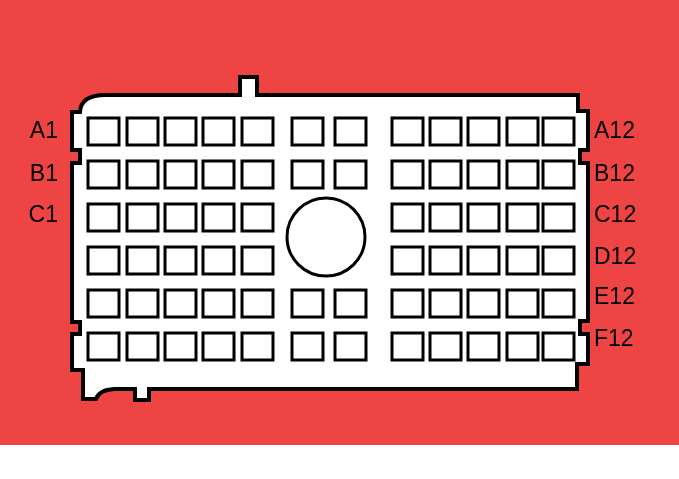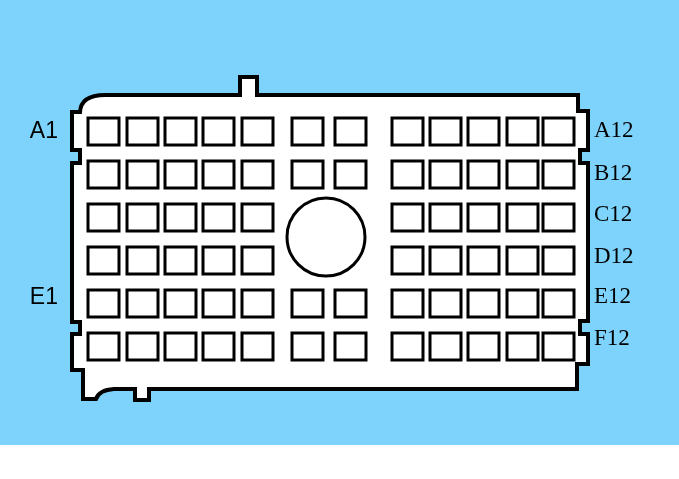--- a/index.html
+++ b/index.html
@@ -6,7 +6,7 @@
   #stage{
     position:relative;
     width:679px;height:445px;
-    background:#7dd3fc;
+    background:#ef4444;
     font-family:"Liberation Sans", sans-serif;
     overflow:hidden;
   }

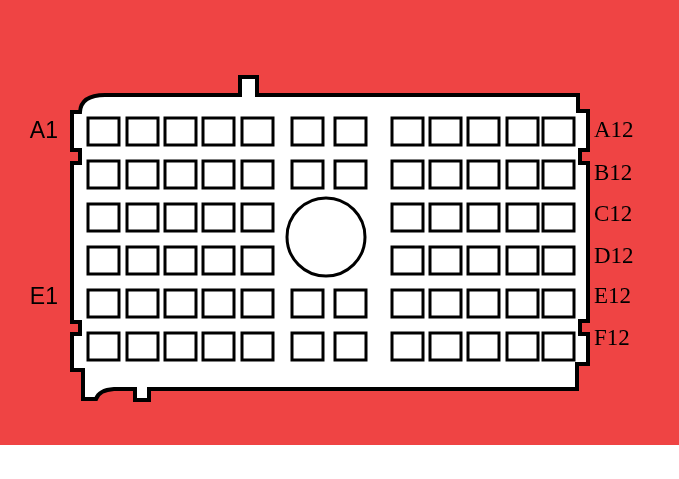--- a/index.html
+++ b/index.html
@@ -20,7 +20,7 @@
     white-space:nowrap;
   }
   .pin-label.left{left:0;width:58px;text-align:right;}
-  .pin-label.right{left:594px;text-align:center;font-family:Liberation Serif, serif;}
+  .pin-label.right{left:594px;text-align:center;}
   .l-a{top:117px}.l-b{top:160px}.l-c{top:201px}
   .l-d{top:243px}.l-e{top:283px}.l-f{top:325px}
 </style>

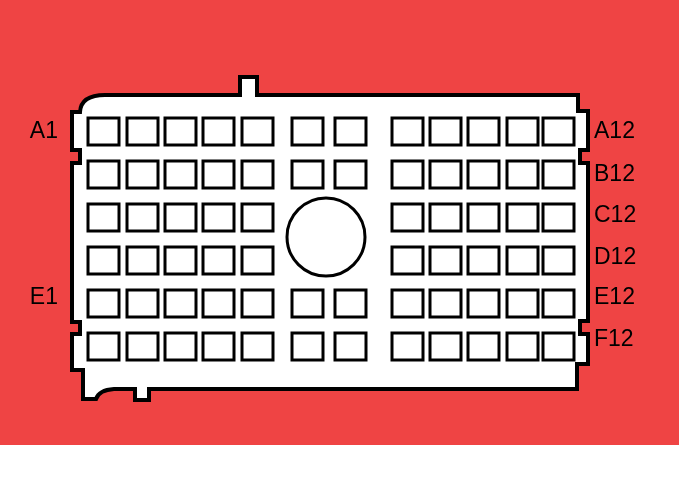--- a/index.html
+++ b/index.html
@@ -116,6 +116,7 @@
   </svg>
 
   <div class="pin-label left l-a">A1</div>
+  <div class="pin-label left l-b">B1</div>
   <div class="pin-label left l-e">E1</div>
 
   <div class="pin-label right l-a">A12</div>

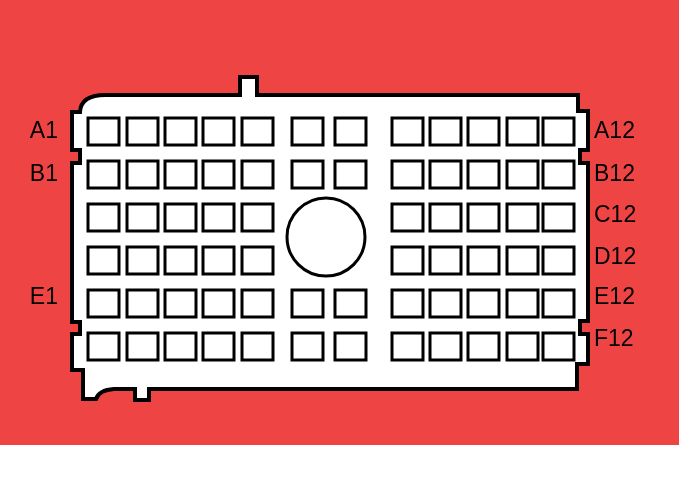--- a/index.html
+++ b/index.html
@@ -117,6 +117,7 @@
 
   <div class="pin-label left l-a">A1</div>
   <div class="pin-label left l-b">B1</div>
+  <div class="pin-label left l-c">C1</div>
   <div class="pin-label left l-e">E1</div>
 
   <div class="pin-label right l-a">A12</div>

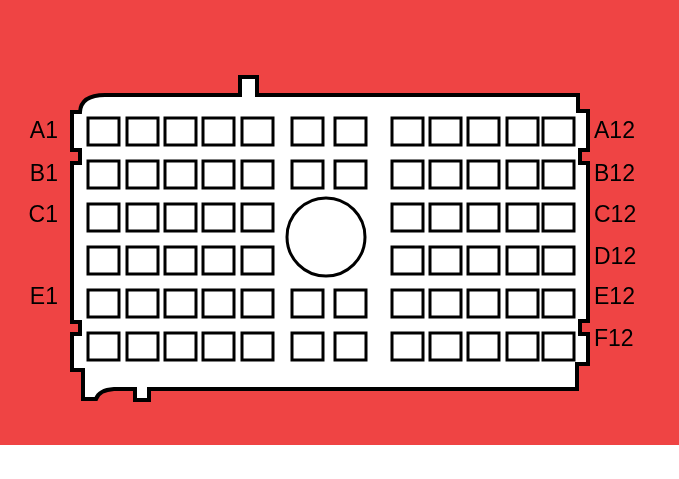--- a/index.html
+++ b/index.html
@@ -118,7 +118,6 @@
   <div class="pin-label left l-a">A1</div>
   <div class="pin-label left l-b">B1</div>
   <div class="pin-label left l-c">C1</div>
-  <div class="pin-label left l-e">E1</div>
 
   <div class="pin-label right l-a">A12</div>
   <div class="pin-label right l-b">B12</div>

